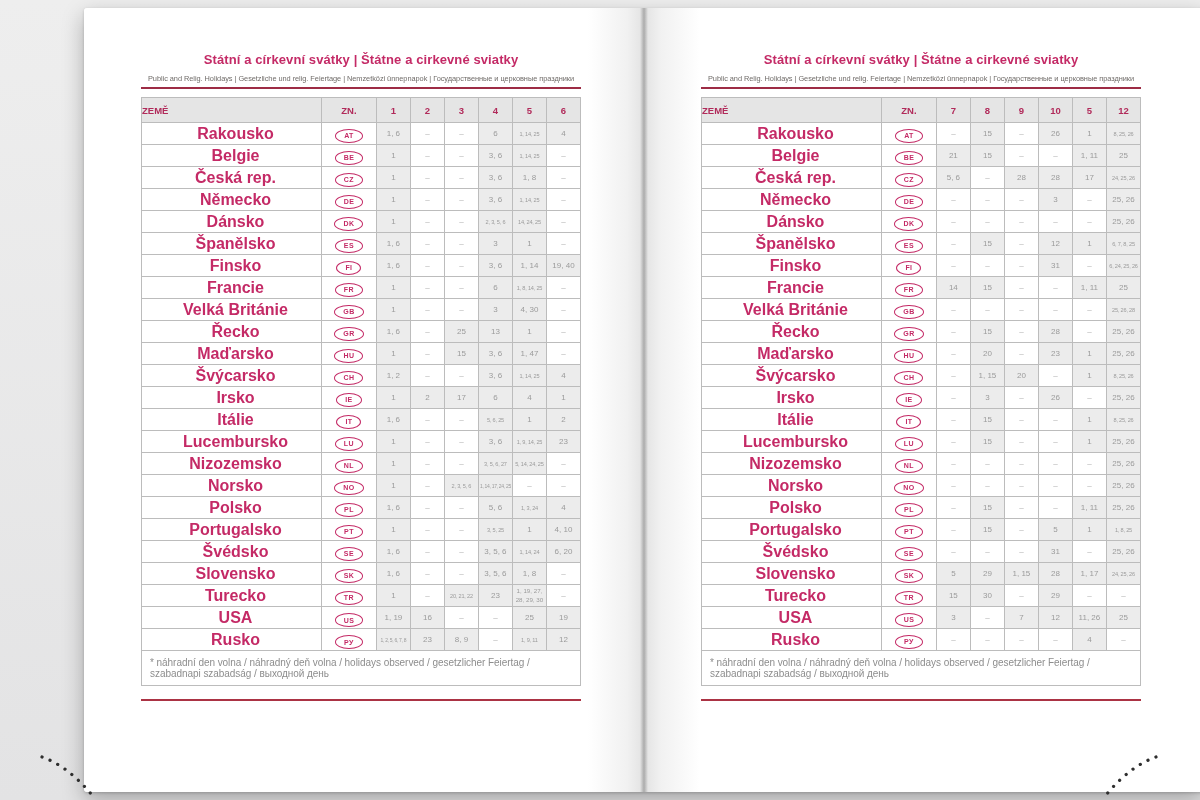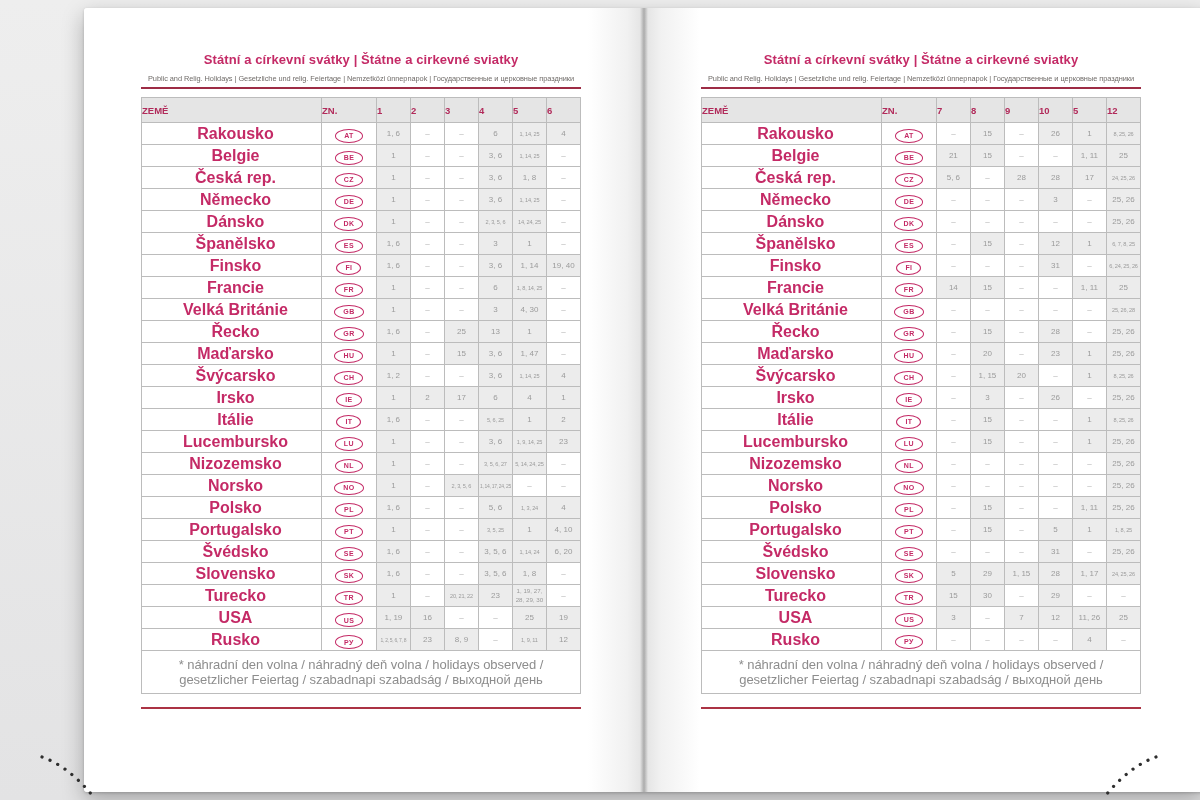--- a/index.html
+++ b/index.html
@@ -53,7 +53,7 @@
   .holiday-table th,.holiday-table td{border:1px solid var(--border);padding:0;}
   .holiday-table thead th{
     height:25px;background:var(--header-bg);
-    font-size:9.5px;font-weight:bold;color:var(--header-text);text-align:left;
+    font-size:9.5px;font-weight:bold;color:var(--header-text);text-align:center;
   }
   .holiday-table thead th.h-country{text-align:left;}
   .holiday-table tbody td{height:22px;text-align:center;vertical-align:middle;}

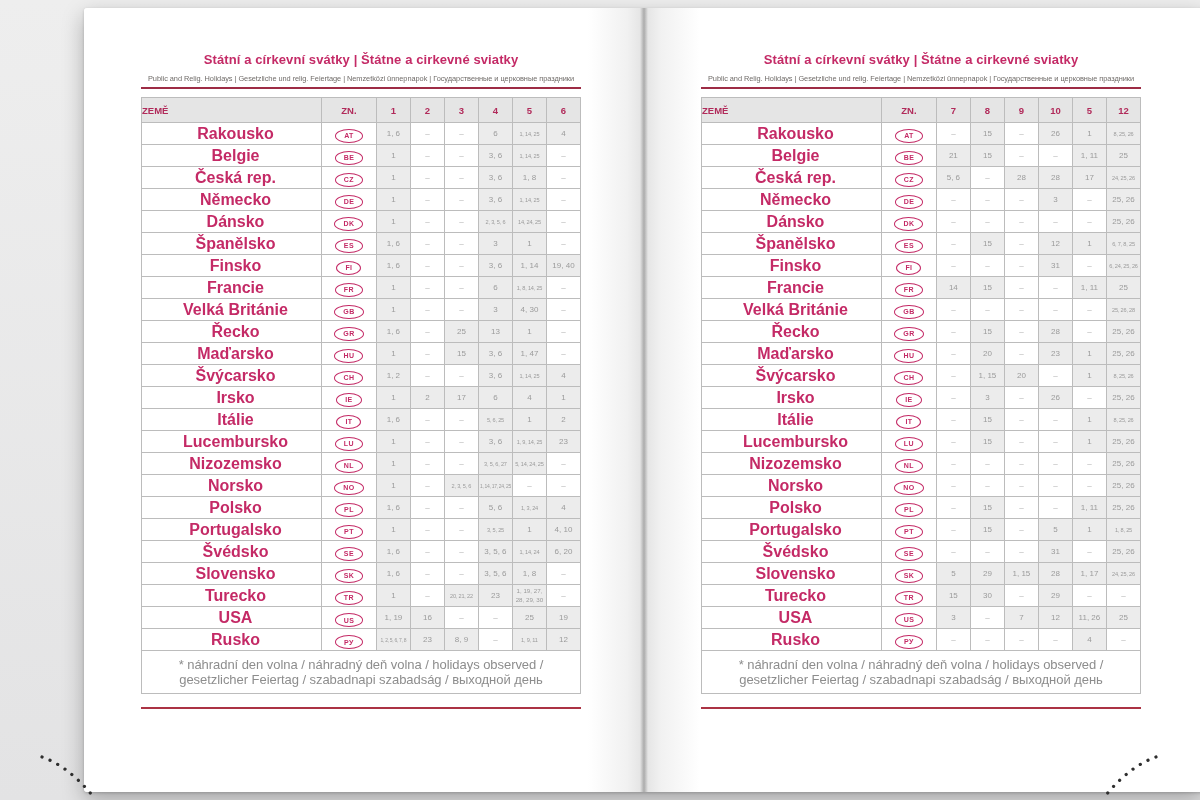--- a/index.html
+++ b/index.html
@@ -75,7 +75,7 @@
   .holiday-table td.m.wrapv{font-size:6.2px;line-height:1.4;padding:2px 1px;white-space:normal;}
   .holiday-table tfoot td.footnote{
     height:auto;padding:6px 8px;background:#fff;
-    font-size:13px;color:#8d8d8d;text-align:center;letter-spacing:-0.05px;
+    font-size:10px;color:#8d8d8d;text-align:left;letter-spacing:-0.05px;
   }
   .bottom-rule{border-top:2px solid var(--bottom-rule);margin-top:13px;}
   .corner-dots{position:absolute;z-index:5;}

